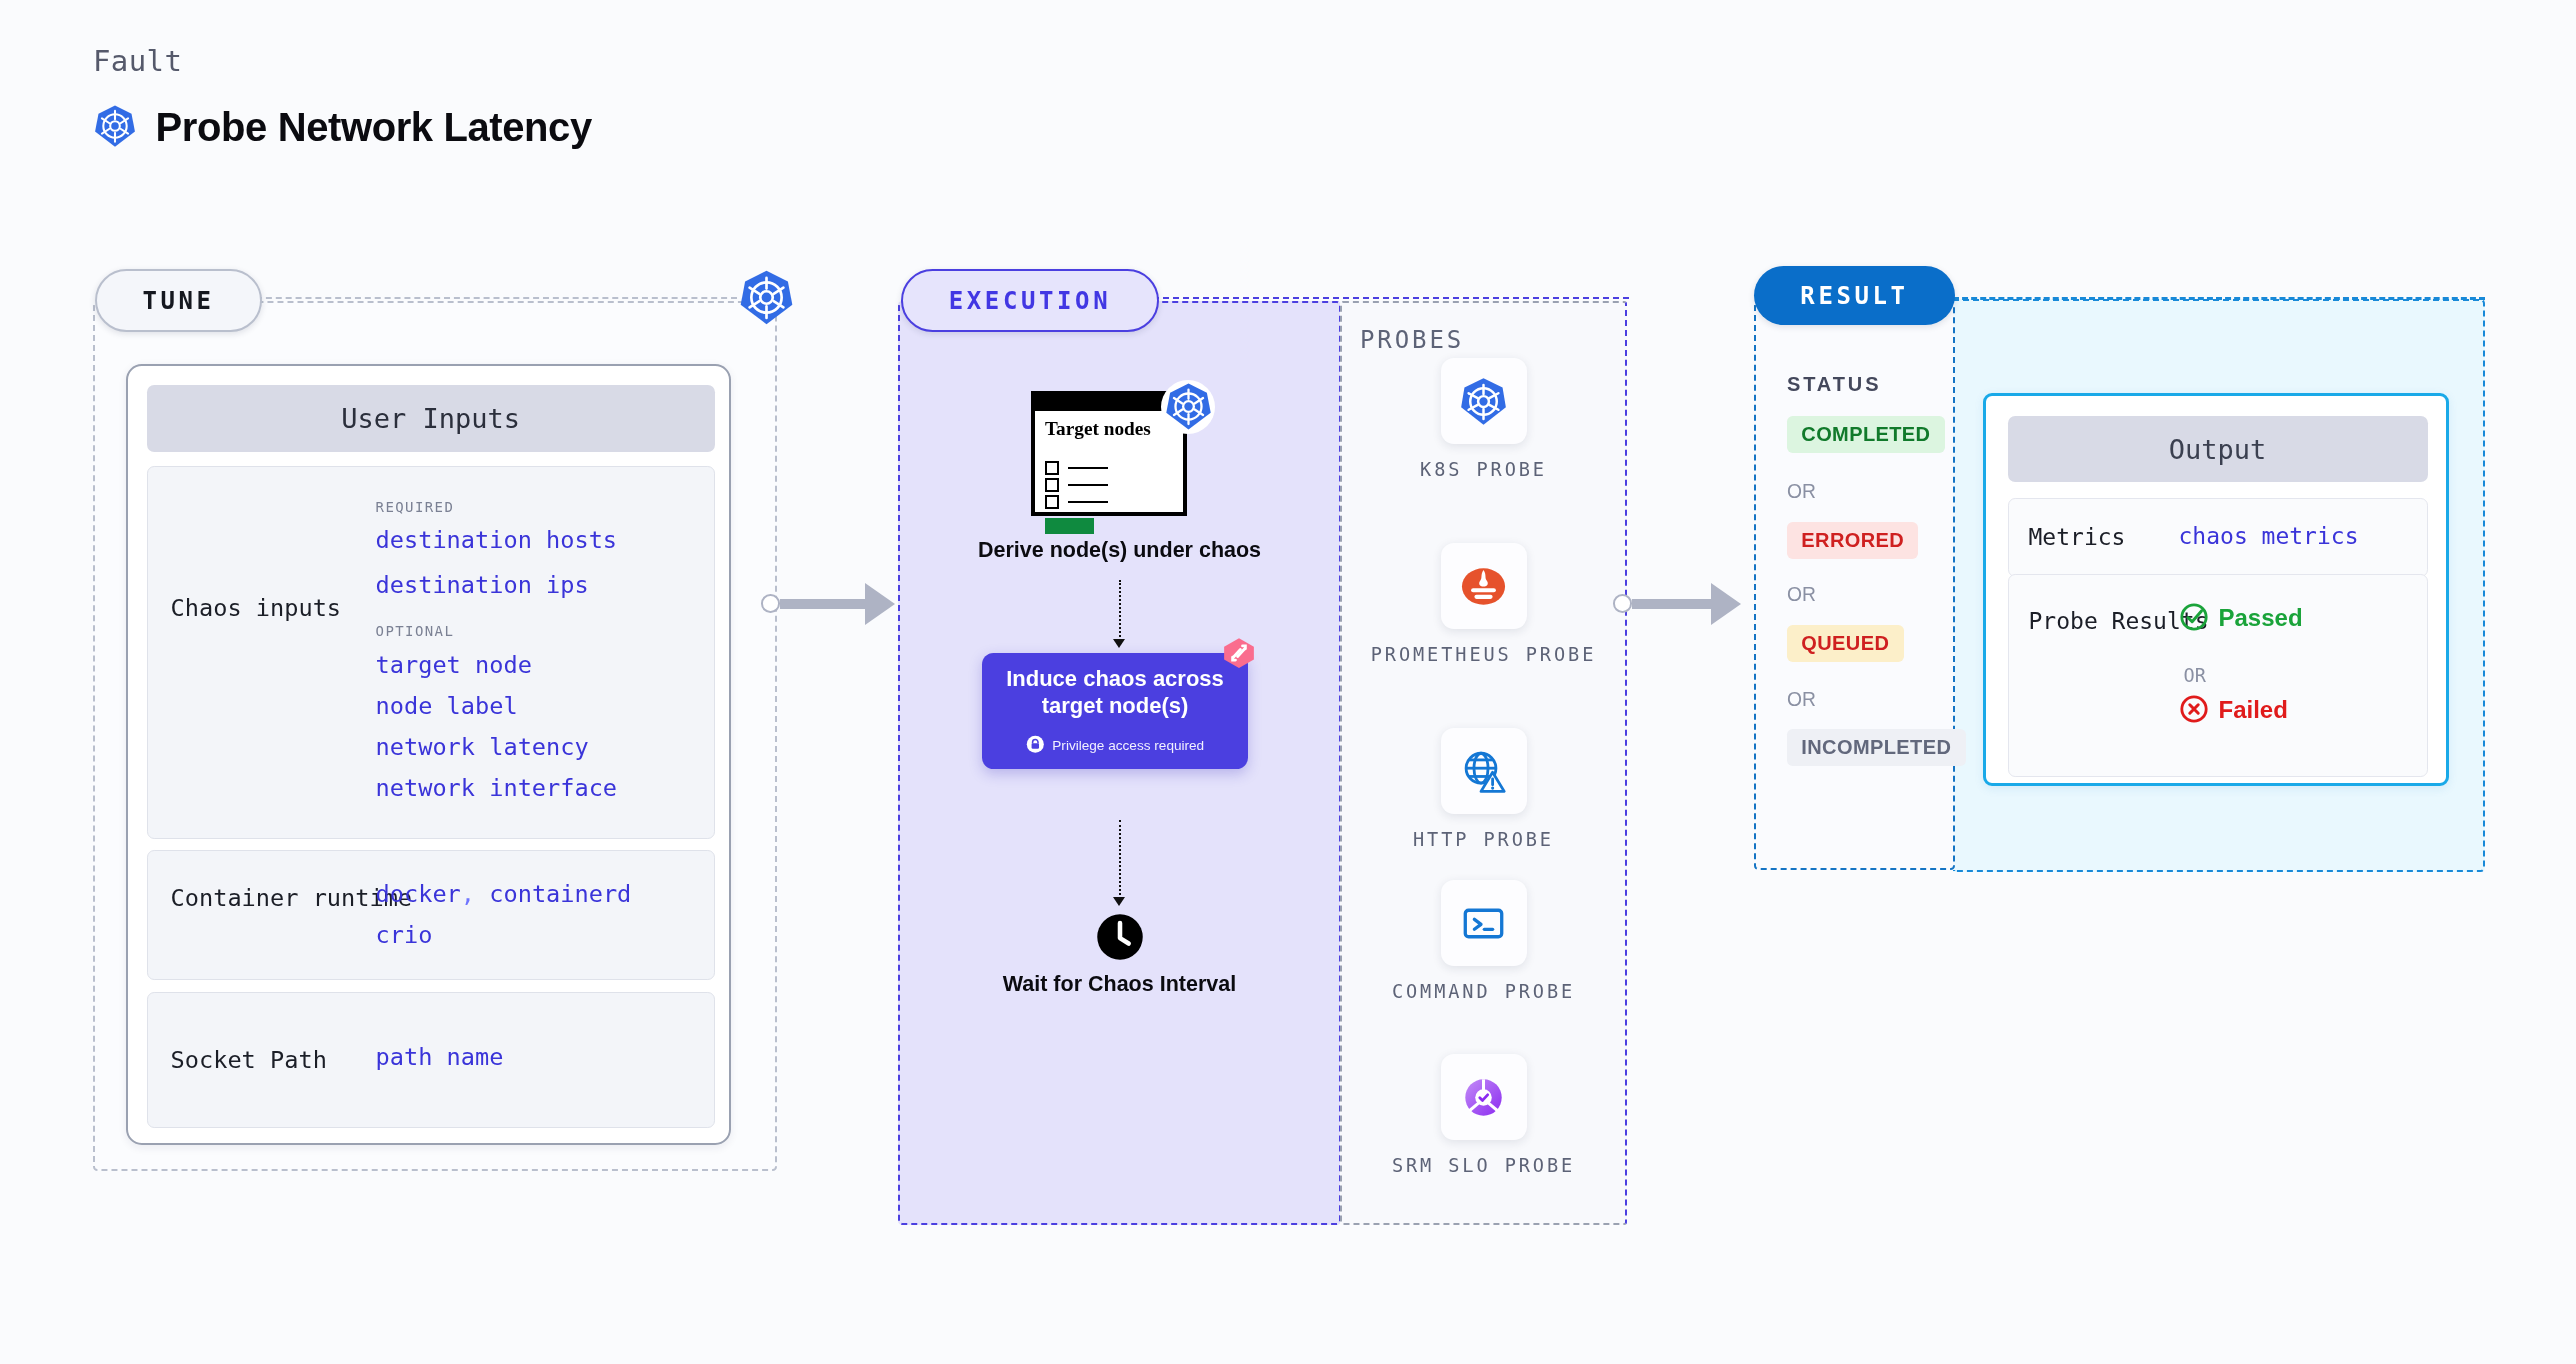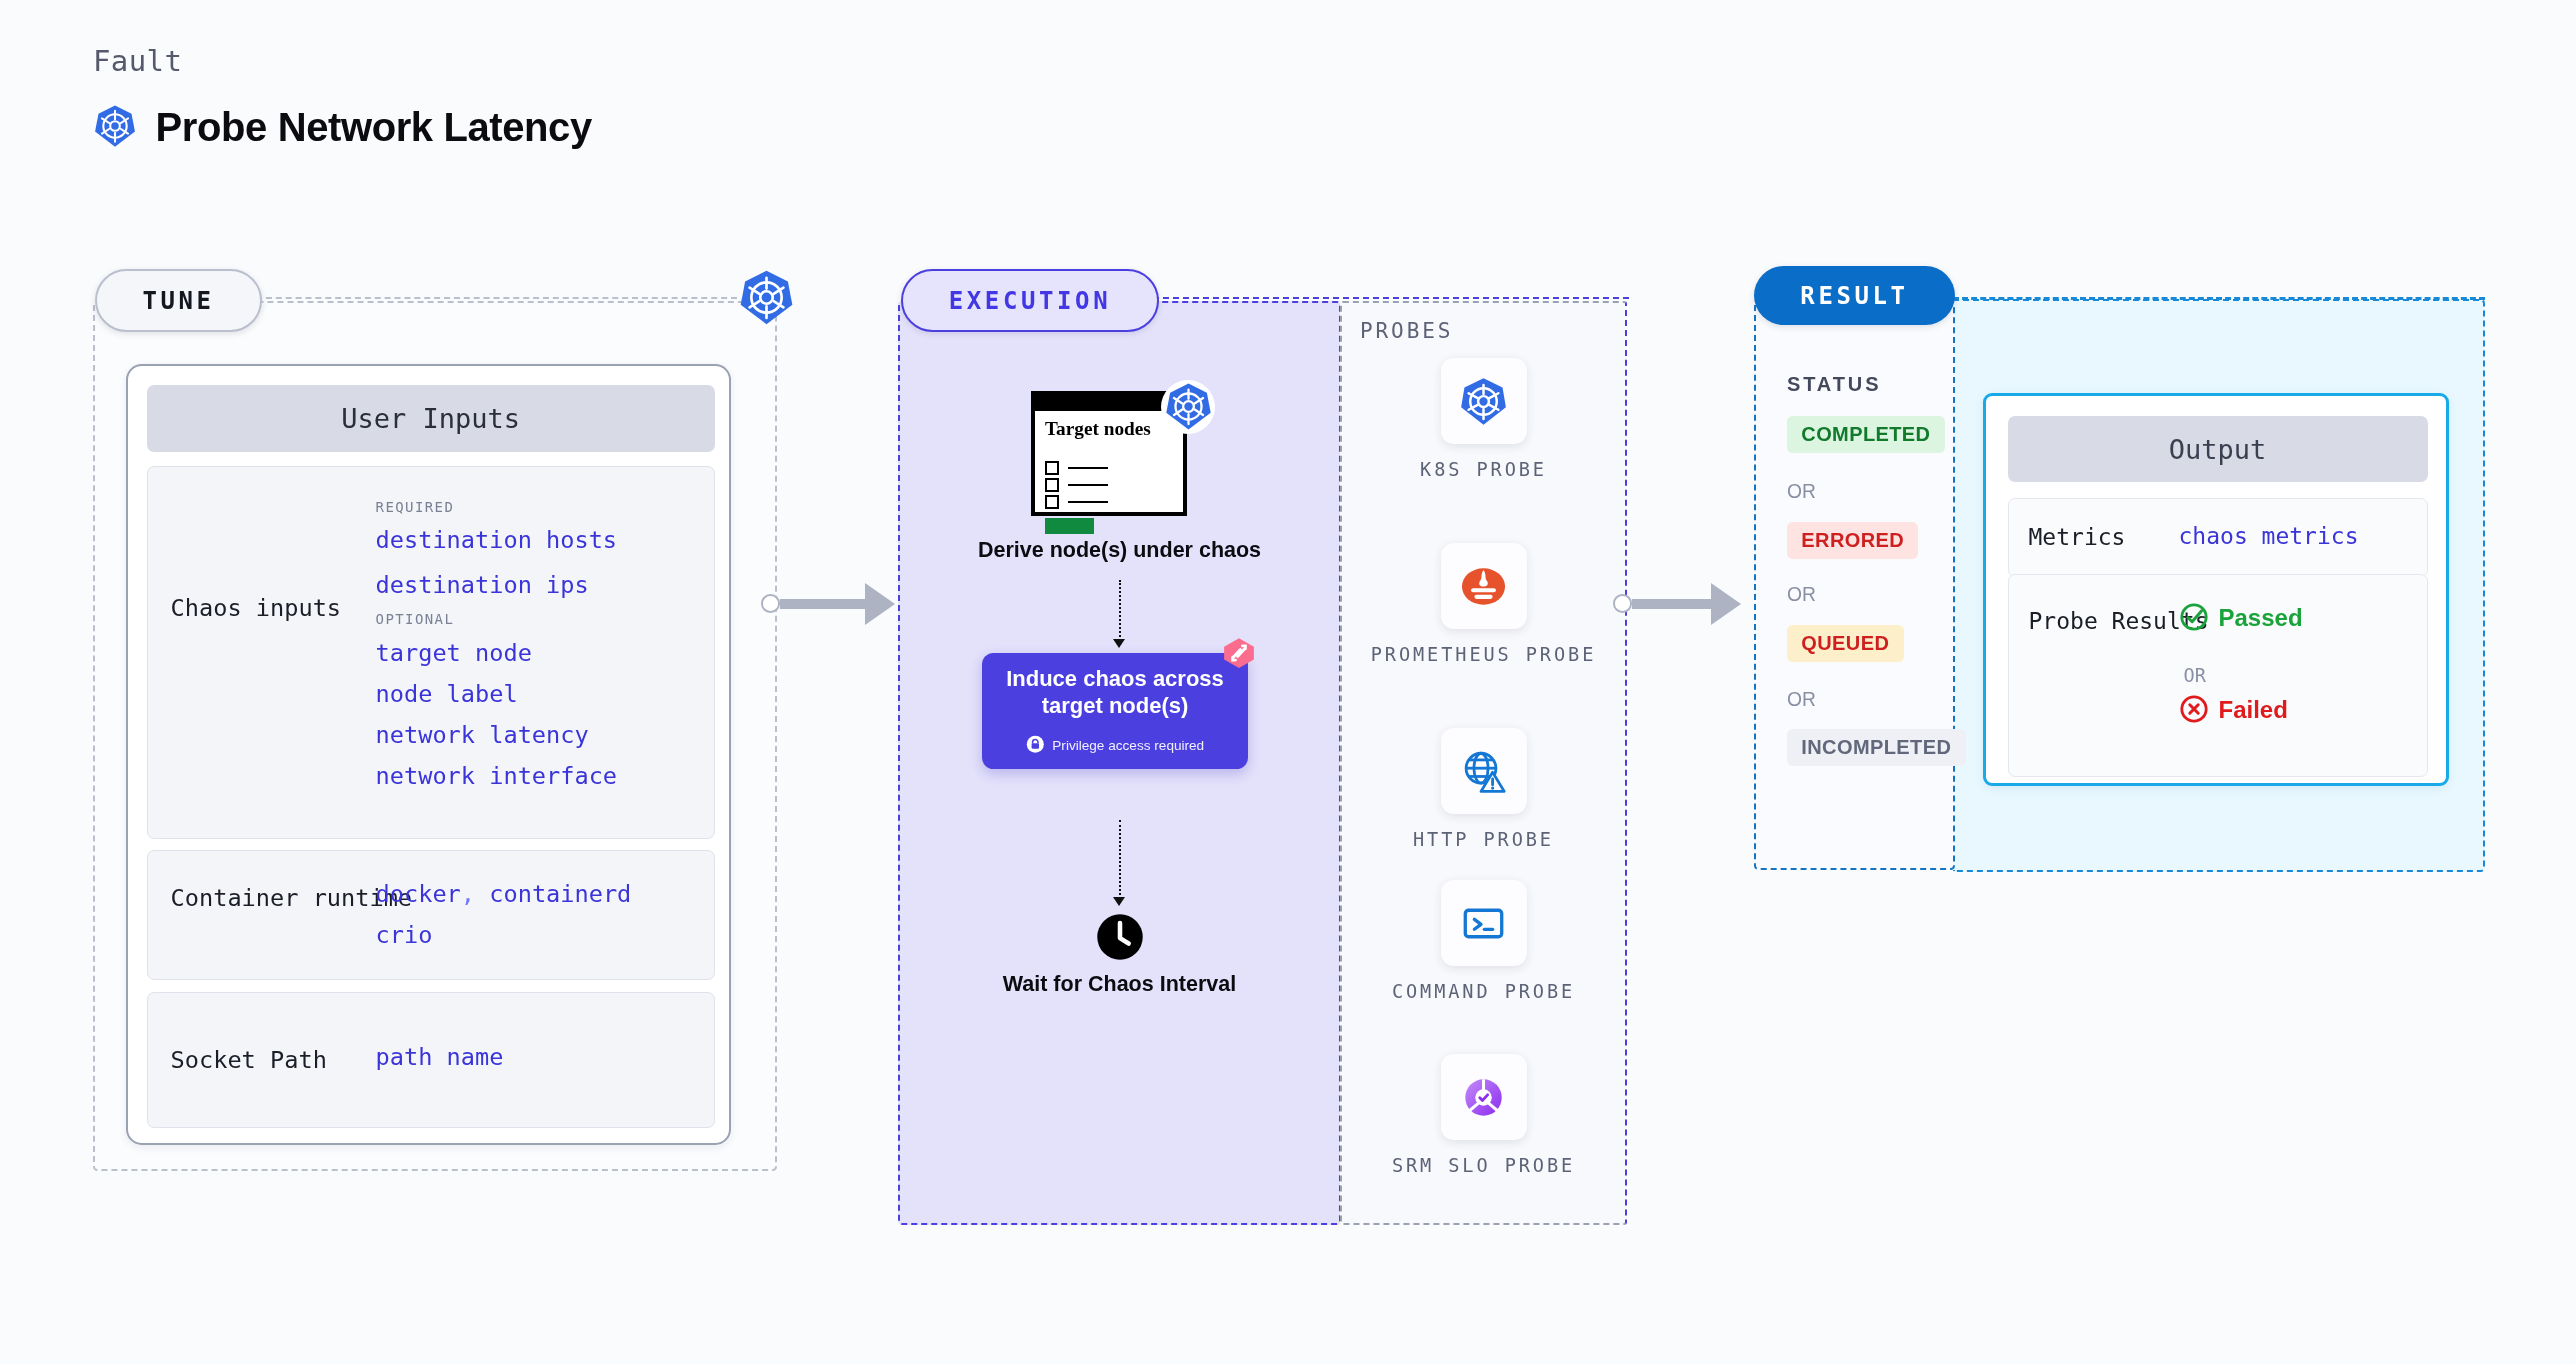--- a/index.html
+++ b/index.html
@@ -62,8 +62,8 @@
   #probes-frame{position:absolute;left:1340px;top:301px;width:287px;height:924px;
     border:2.1px dashed #9aa1b1;border-right:2.1px dashed #4b3fe0;border-radius:2.9px;
     background:#f8f9fc;box-sizing:border-box;}
-  #probes-label{position:absolute;left:1360px;top:319px;font-family:"DejaVu Sans Mono",monospace;
-    font-size:21px;color:#5d6377;letter-spacing:2.9px;}
+  #probes-label{position:absolute;left:1360px;top:326px;font-family:"DejaVu Sans Mono",monospace;
+    font-size:24px;color:#5d6377;letter-spacing:2.9px;}
   .probe-item{position:absolute;left:1340px;width:287px;display:flex;flex-direction:column;align-items:center;}
   .probe-tile{width:86px;height:86px;background:#fdfdff;border-radius:13px;
     box-shadow:0 2.9px 10px rgba(30,35,70,.10);display:flex;align-items:center;justify-content:center;}

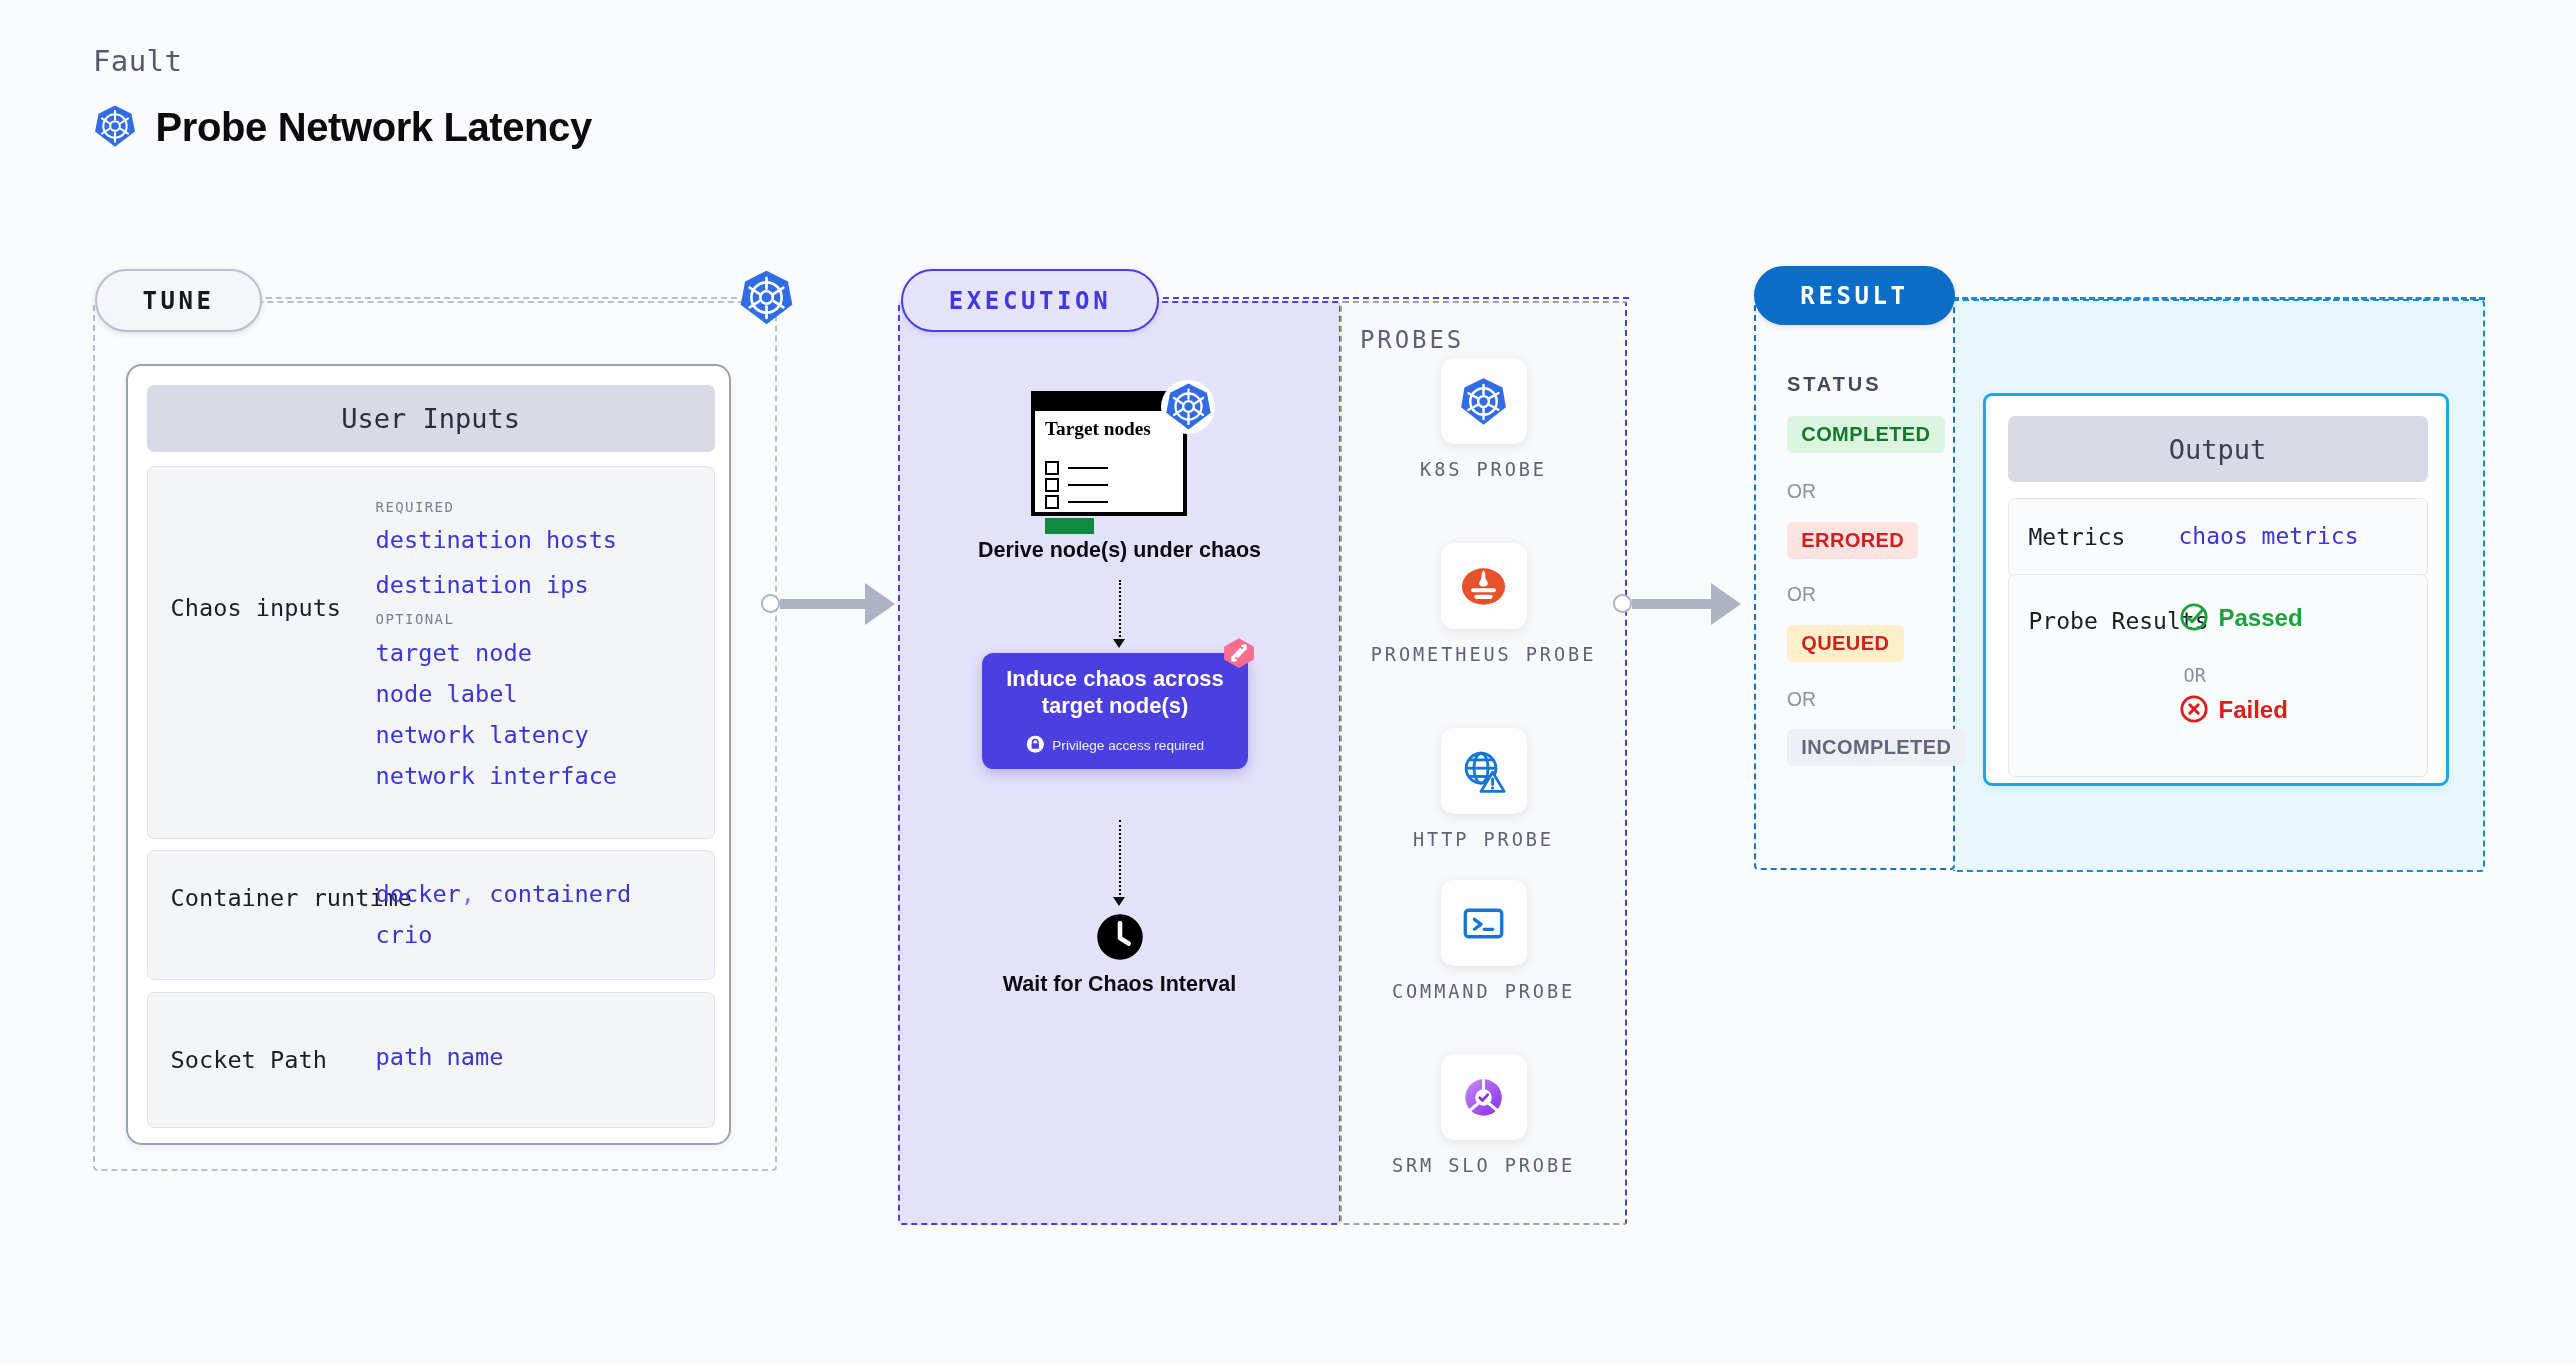--- a/index.html
+++ b/index.html
@@ -201,7 +201,7 @@
     <div class="grp-values" style="top:31.5px">
       <div class="sub-head">REQUIRED</div>
       <div class="val">destination hosts</div>
-      <div class="val" style="margin-bottom:12px">destination ips</div>
+      <div class="val" style="margin-bottom:24px">destination ips</div>
       <div class="sub-head">OPTIONAL</div>
       <div class="val tight">target node</div>
       <div class="val tight">node label</div>

